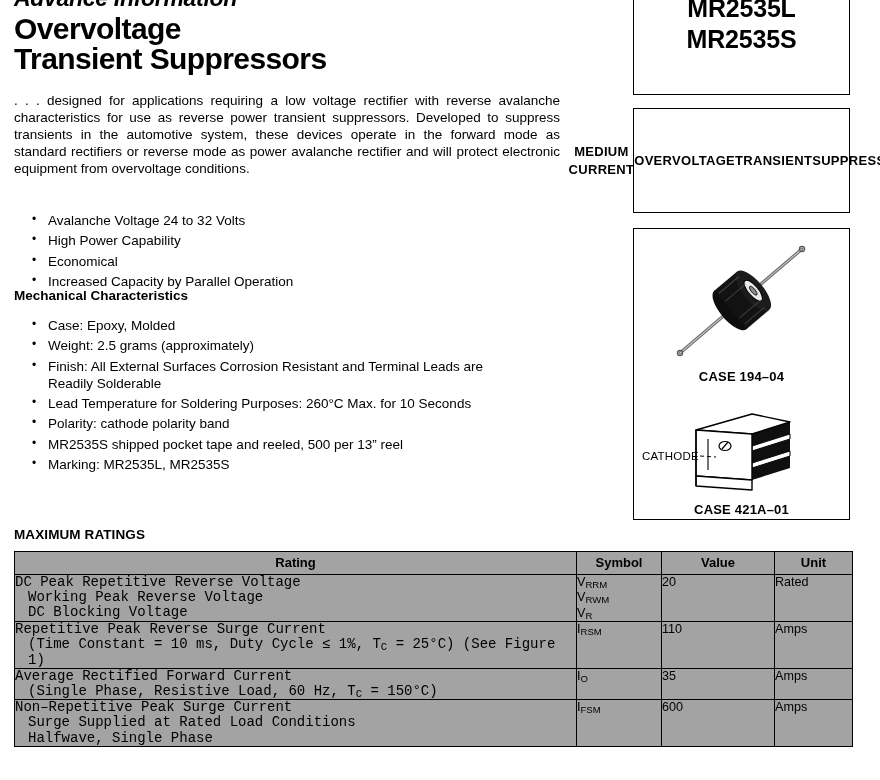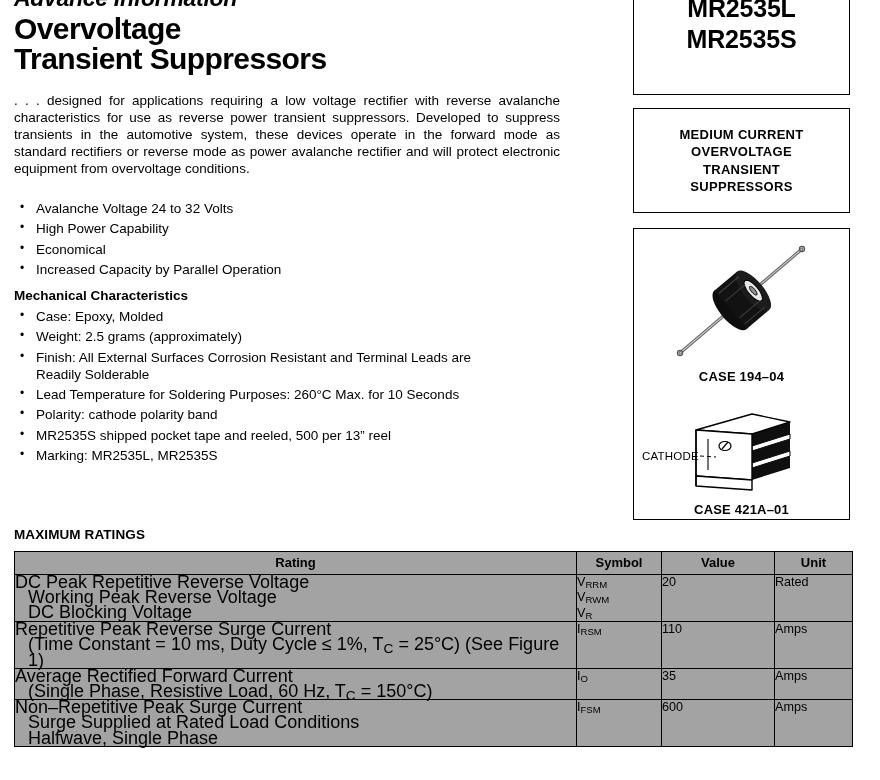--- a/index.html
+++ b/index.html
@@ -148,7 +148,7 @@
     top: 108px;
     height: 105px;
     display: flex;
-    flex-direction: column;
+    flex-direction: row;
     align-items: center;
     justify-content: center;
   }

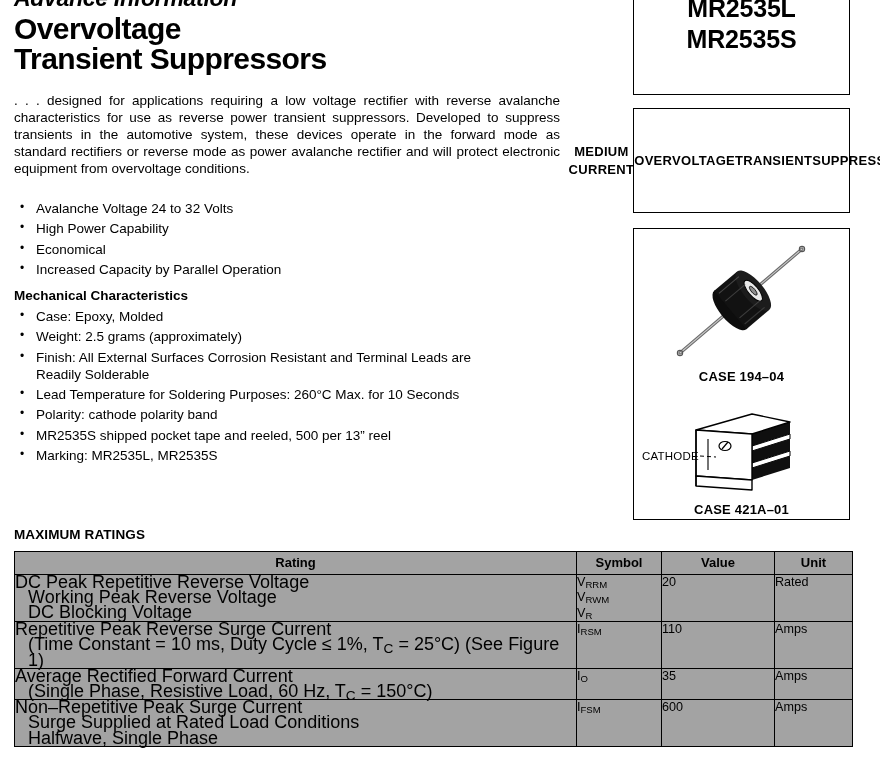--- a/index.html
+++ b/index.html
@@ -91,7 +91,7 @@
 
   ul.bullets {
     list-style: none;
-    margin: 0;
+    margin: 12px;
     padding: 0;
   }
   ul.bullets > li {

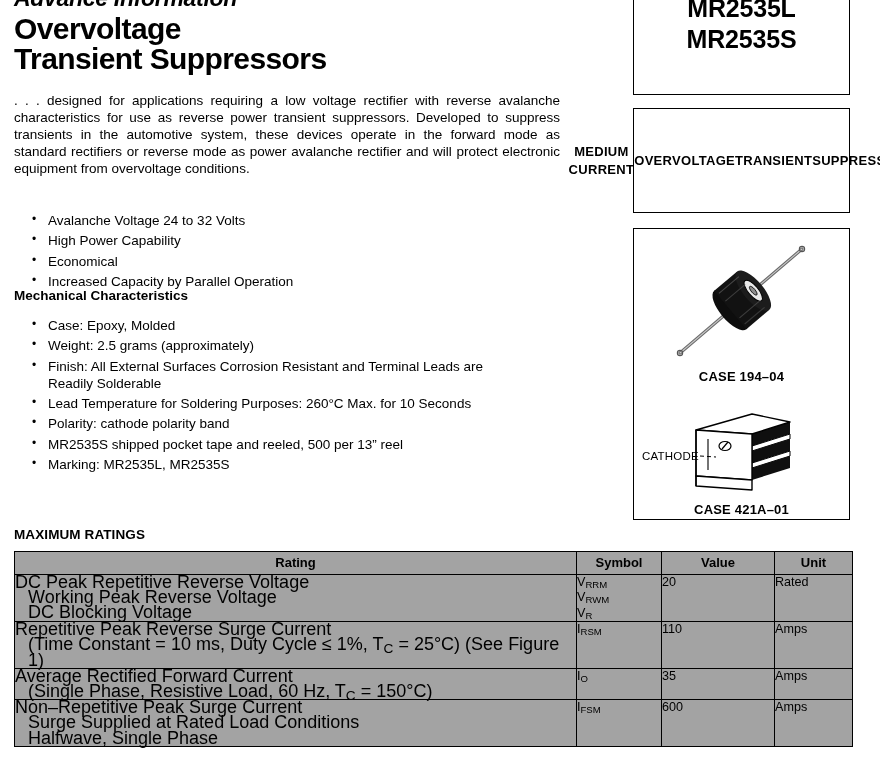--- a/index.html
+++ b/index.html
@@ -224,8 +224,9 @@
   }
   td.rating-cell {
     padding: 5px 0 5px 14px;
-    font-size: 18px;
+    font-size: 14px;
     line-height: 15.2px;
+    font-family: Liberation Mono, monospace;
   }
   td.rating-cell .sub {
     display: block;

